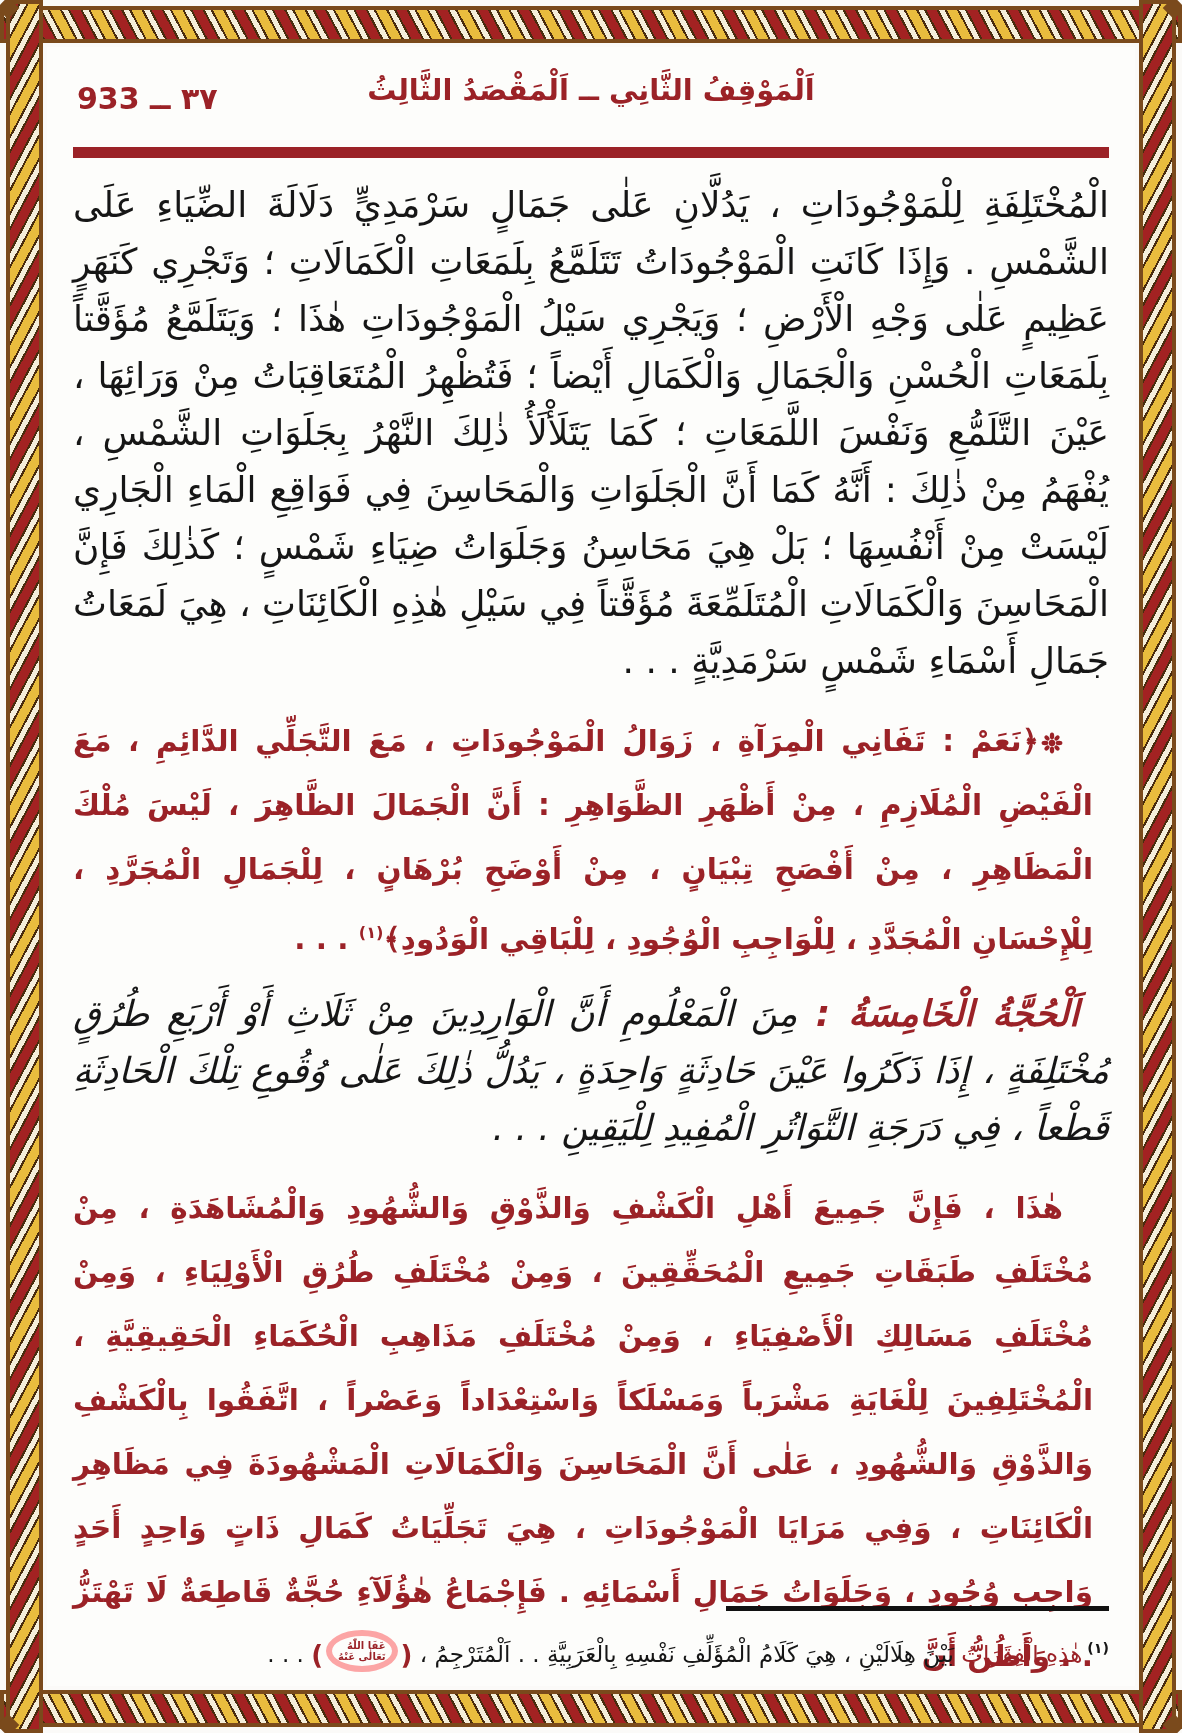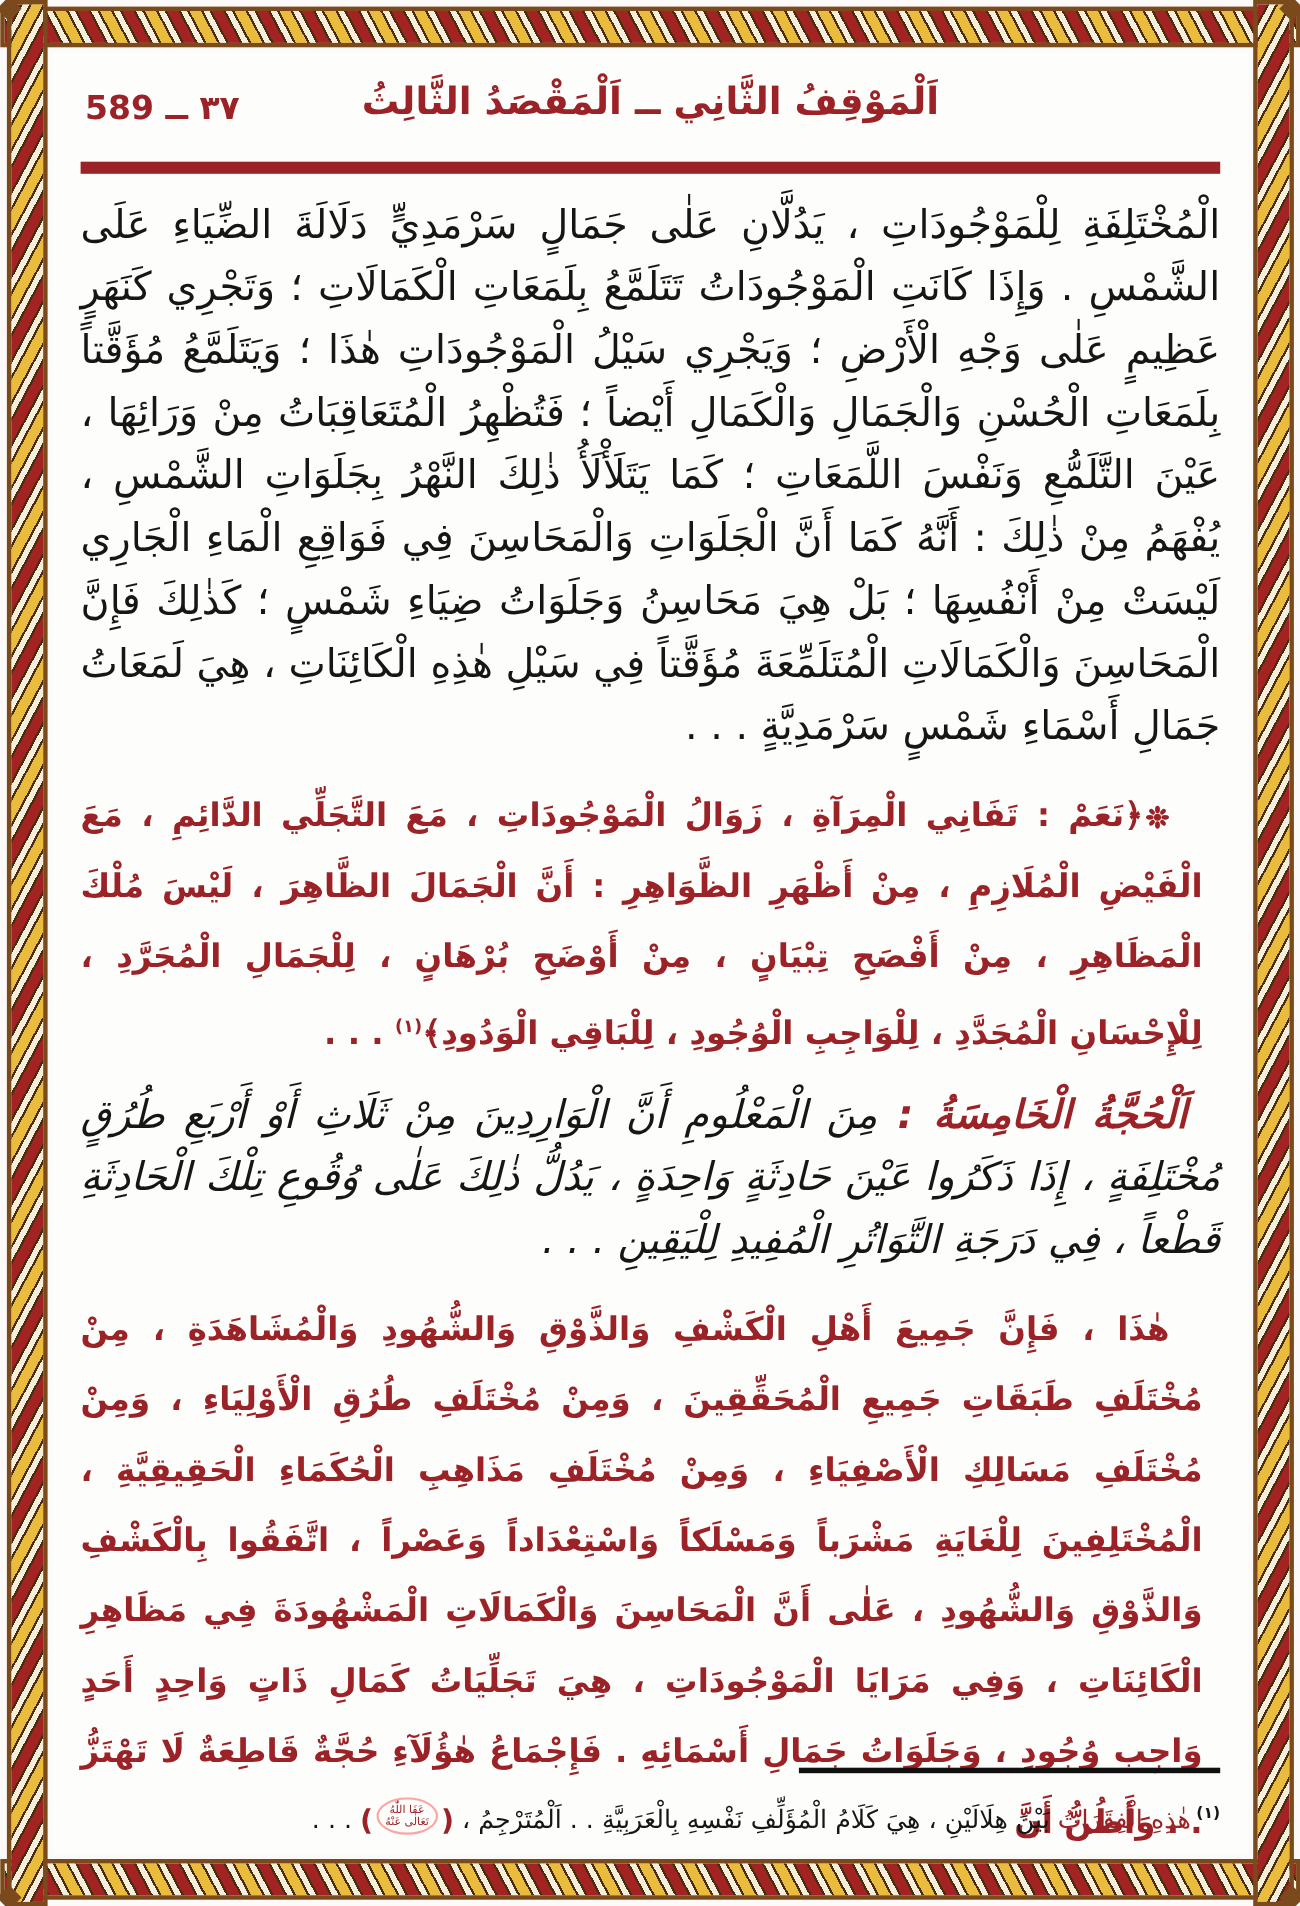--- a/index.html
+++ b/index.html
@@ -156,7 +156,7 @@
   <div class="content">
 
     <div class="header">
-      <div class="page-numbers">٣٧ ــ 589</div>
+      <div class="page-numbers">٣٧ ــ 933</div>
       <div class="page-title">اَلْمَوْقِفُ الثَّانِي ــ اَلْمَقْصَدُ الثَّالِثُ</div>
     </div>
     <div class="header-rule"></div>

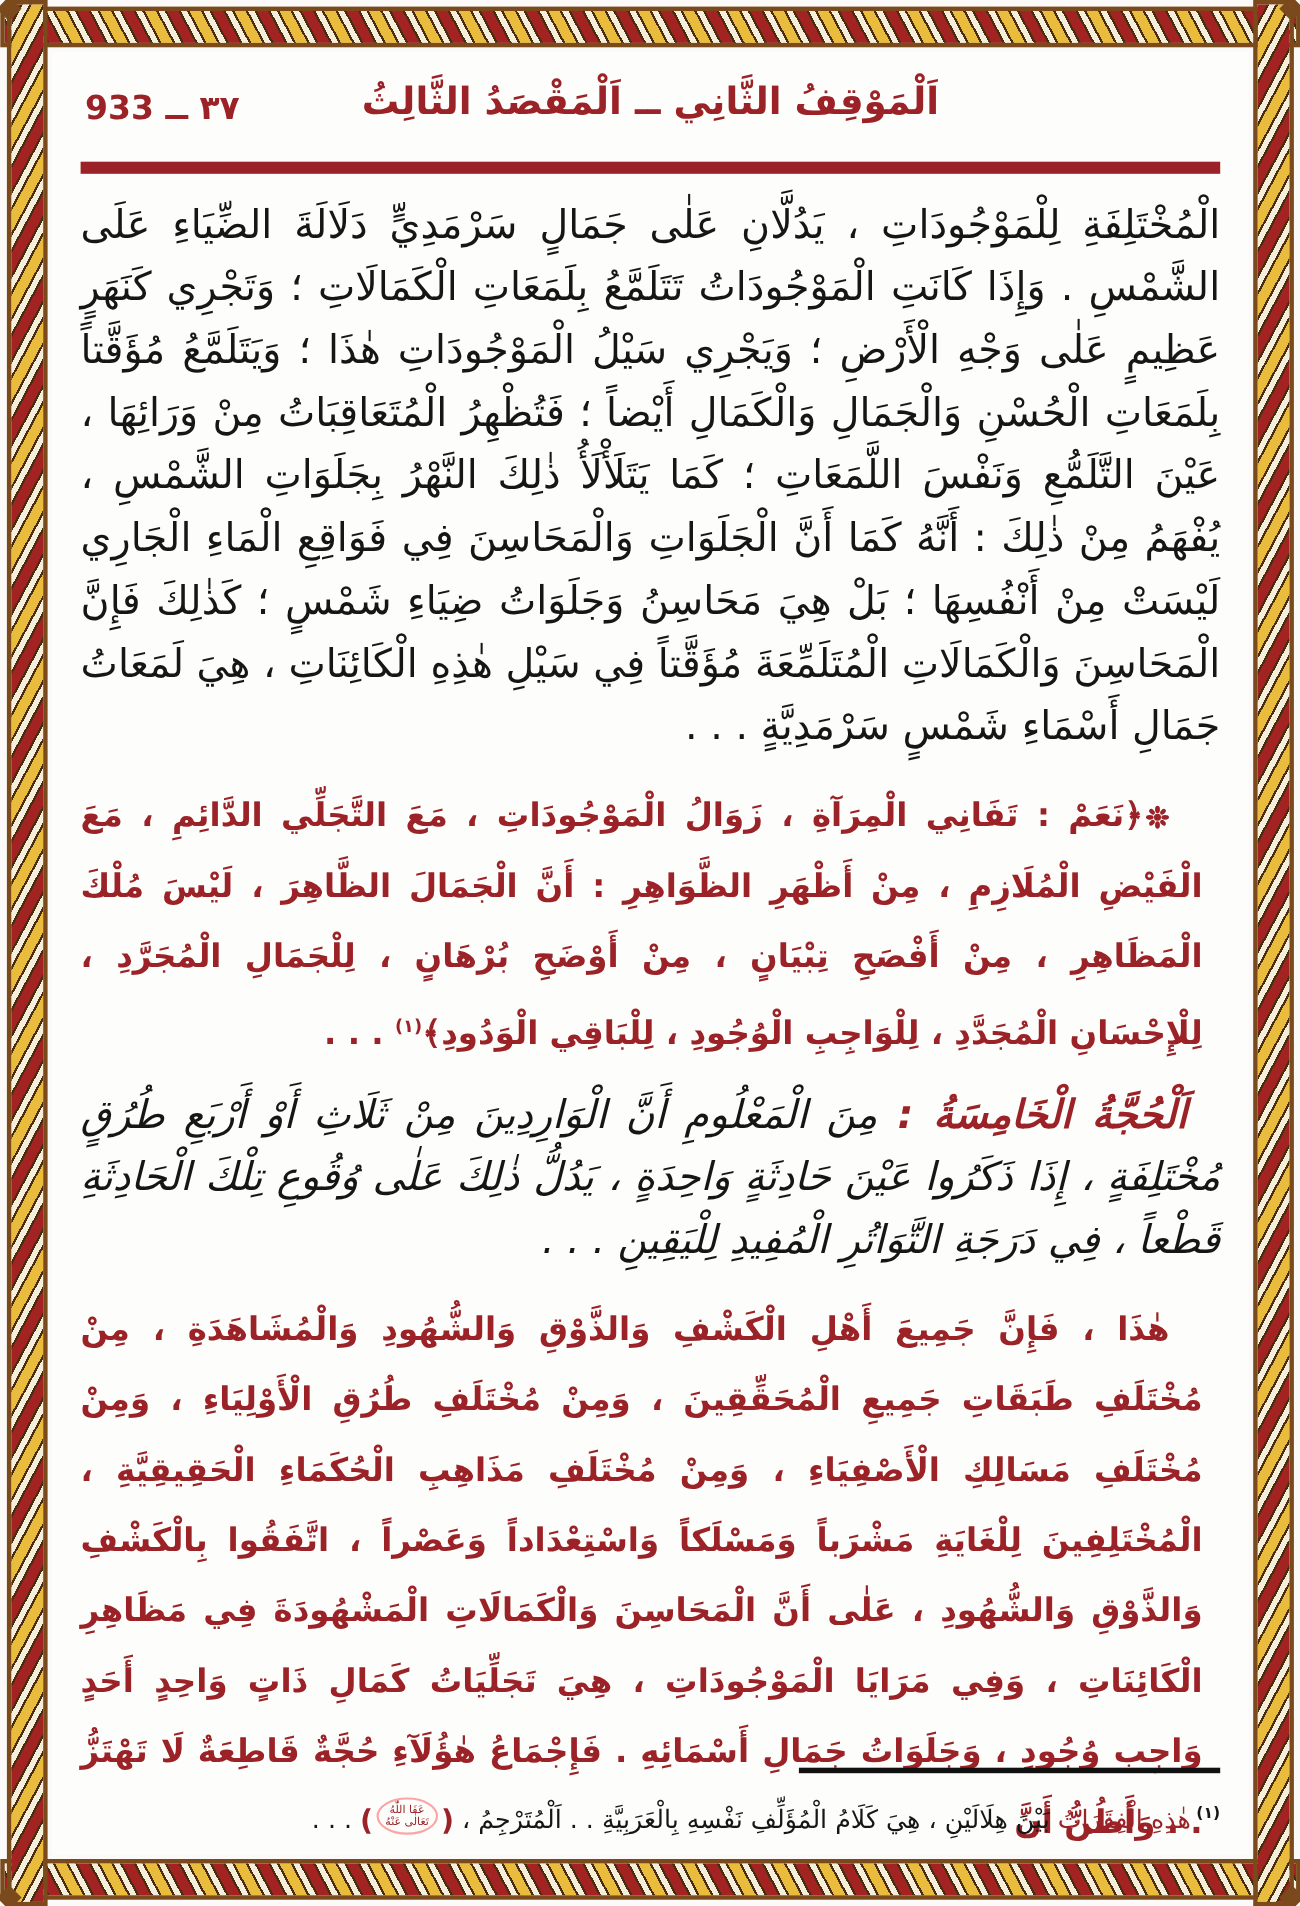--- a/index.html
+++ b/index.html
@@ -66,7 +66,7 @@
   .page-title {
     position: absolute; left: 0; right: 0; top: 0;
     text-align: center;
-    color: #9b2227; font-size: 34px; font-weight: bold;
+    color: #9b2227; font-size: 29px; font-weight: bold;
   }
   .header-rule {
     height: 6px;

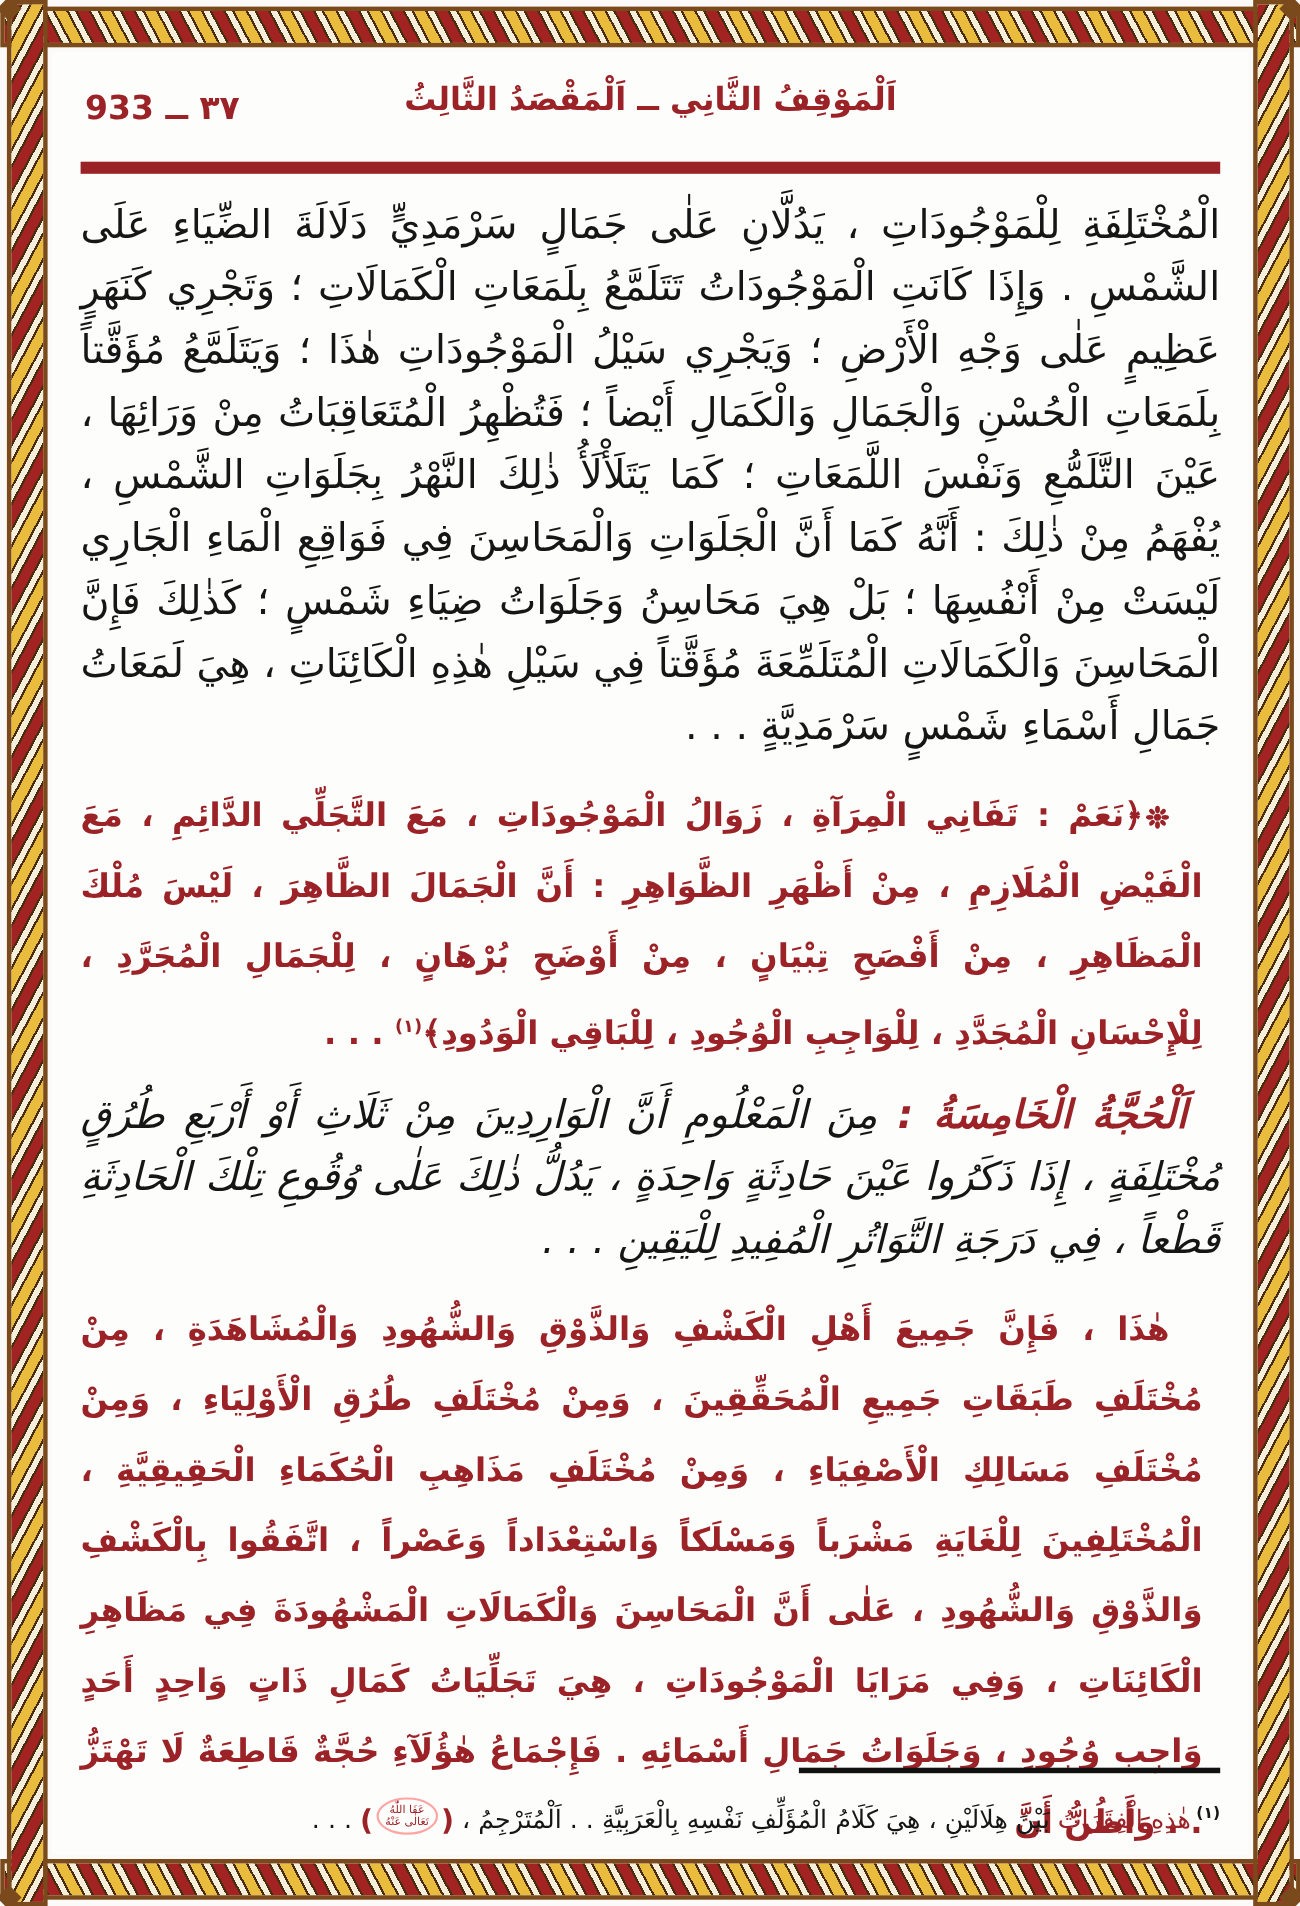--- a/index.html
+++ b/index.html
@@ -126,13 +126,12 @@
   .seal {
     display: inline-block;
     vertical-align: middle;
-    border: 2px solid #fca5a5;
+    border: 6px solid #fca5a5;
     border-radius: 50%;
     color: #9b2227;
     font-size: 10px;
     line-height: 11px;
-    font-weight: normal;
-    text-align: center;
+    font-weight: bold;
     padding: 4px 6px;
     margin: 0 3px;
     transform: translateY(-4px);

